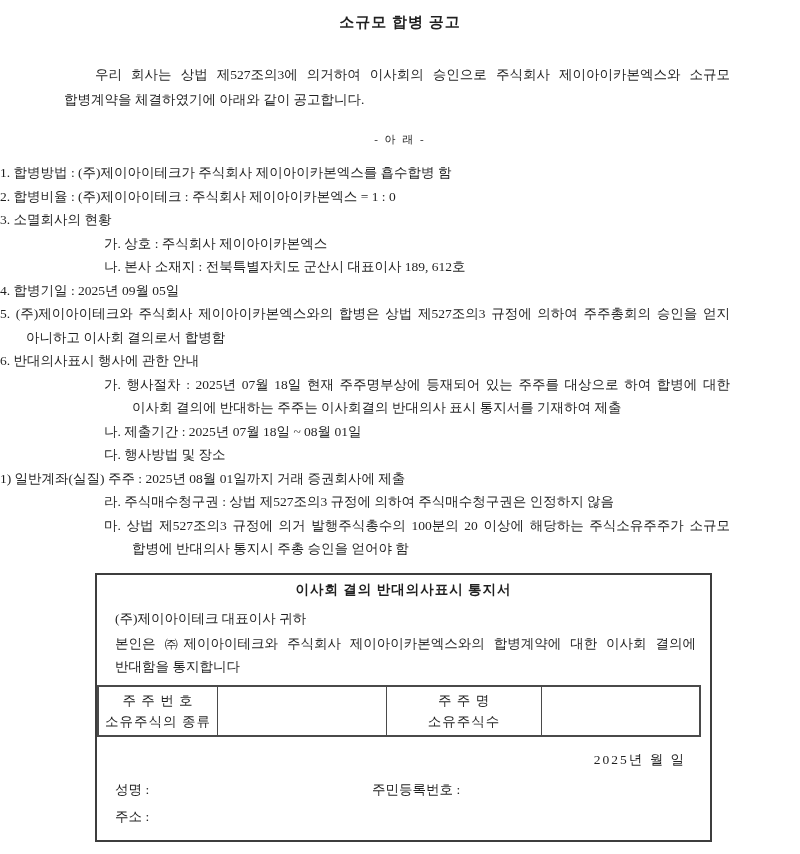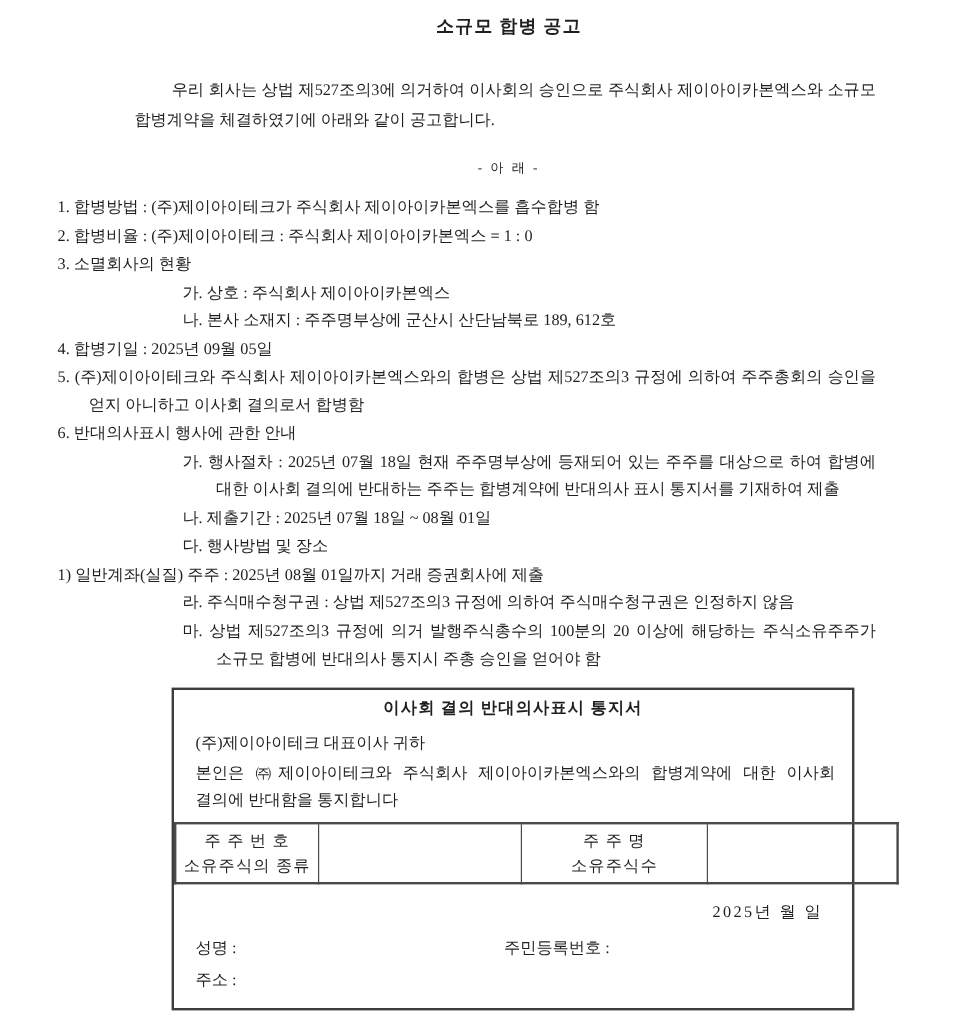--- a/index.html
+++ b/index.html
@@ -14,7 +14,6 @@
     width:800px;height:655px;
     position:relative;
     box-sizing:border-box;
-    padding-left:48px;
   }
   .doc-title{
     text-align:center;

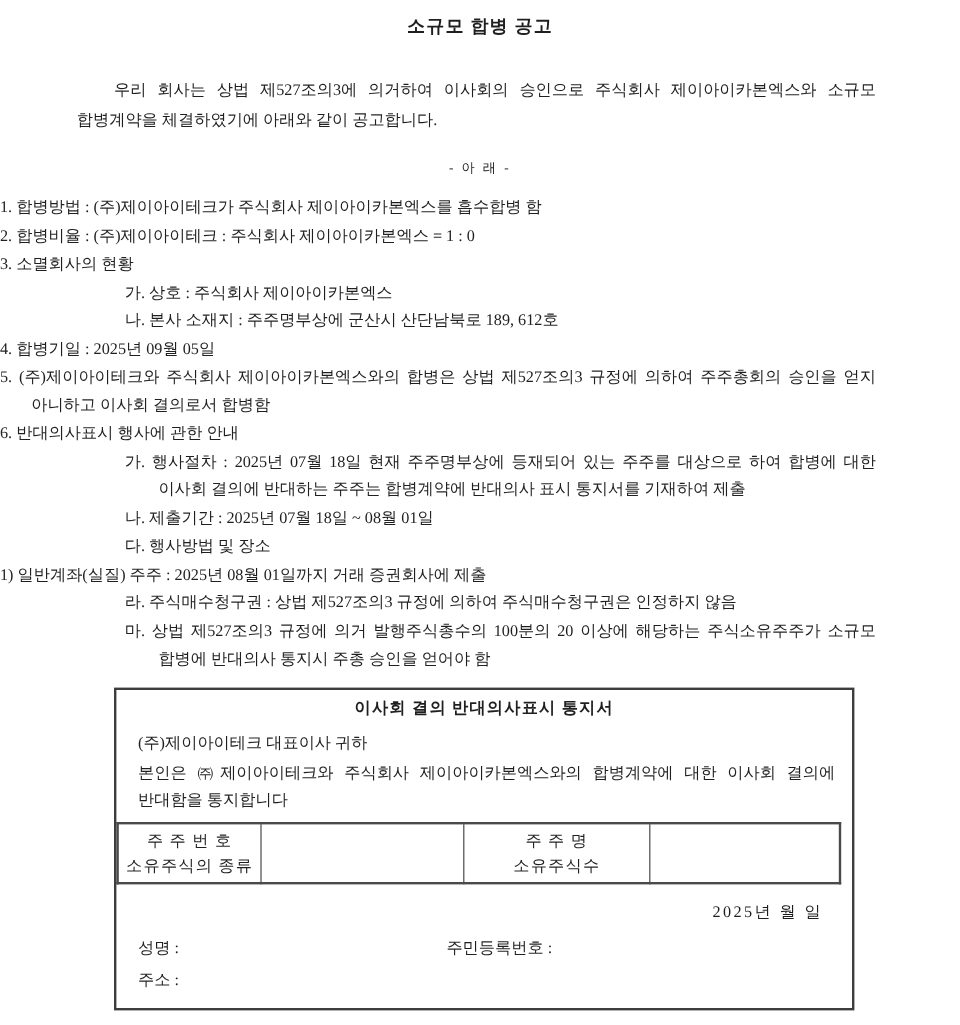--- a/index.html
+++ b/index.html
@@ -127,7 +127,7 @@
     <div class="item lv1">2. 합병비율 : (주)제이아이테크 : 주식회사 제이아이카본엑스 = 1 : 0</div>
     <div class="item lv1">3. 소멸회사의 현황</div>
     <div class="item lv2">가. 상호 : 주식회사 제이아이카본엑스</div>
-    <div class="item lv2">나. 본사 소재지 : 주주명부상에 군산시 산단남북로 189, 612호</div>
+    <div class="item lv2">나. 본사 소재지 : 전북특별자치도 군산시 대표이사 189, 612호</div>
     <div class="item lv1">4. 합병기일 : 2025년 09월 05일</div>
     <div class="item lv1">5. (주)제이아이테크와 주식회사 제이아이카본엑스와의 합병은 상법 제527조의3 규정에 의하여 주주총회의 승인을 얻지 아니하고 이사회 결의로서 합병함</div>
     <div class="item lv1">6. 반대의사표시 행사에 관한 안내</div>

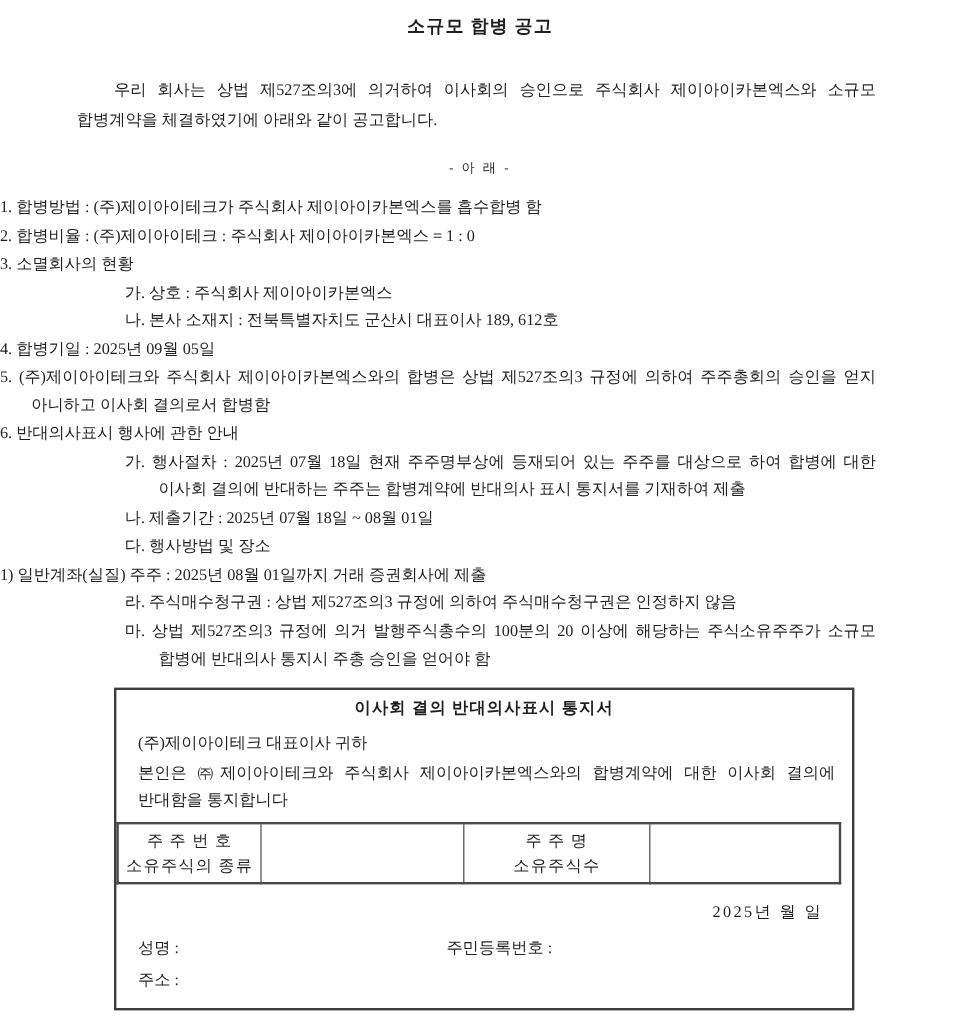--- a/index.html
+++ b/index.html
@@ -131,7 +131,7 @@
     <div class="item lv1">4. 합병기일 : 2025년 09월 05일</div>
     <div class="item lv1">5. (주)제이아이테크와 주식회사 제이아이카본엑스와의 합병은 상법 제527조의3 규정에 의하여 주주총회의 승인을 얻지 아니하고 이사회 결의로서 합병함</div>
     <div class="item lv1">6. 반대의사표시 행사에 관한 안내</div>
-    <div class="item lv2">가. 행사절차 : 2025년 07월 18일 현재 주주명부상에 등재되어 있는 주주를 대상으로 하여 합병에 대한 이사회 결의에 반대하는 주주는 합병계약에 반대의사 표시 통지서를 기재하여 제출</div>
+    <div class="item lv2">가. 행사절차 : 2025년 07월 18일 현재 주주명부상에 등재되어 있는 주주를 대상으로 하여 합병에 대한 이사회 결의에 반대하는 주주는 이사회결의 반대의사 표시 통지서를 기재하여 제출</div>
     <div class="item lv2">나. 제출기간 : 2025년 07월 18일 ~ 08월 01일</div>
     <div class="item lv2">다. 행사방법 및 장소</div>
     <div class="item lv3">1) 일반계좌(실질) 주주 : 2025년 08월 01일까지 거래 증권회사에 제출</div>

